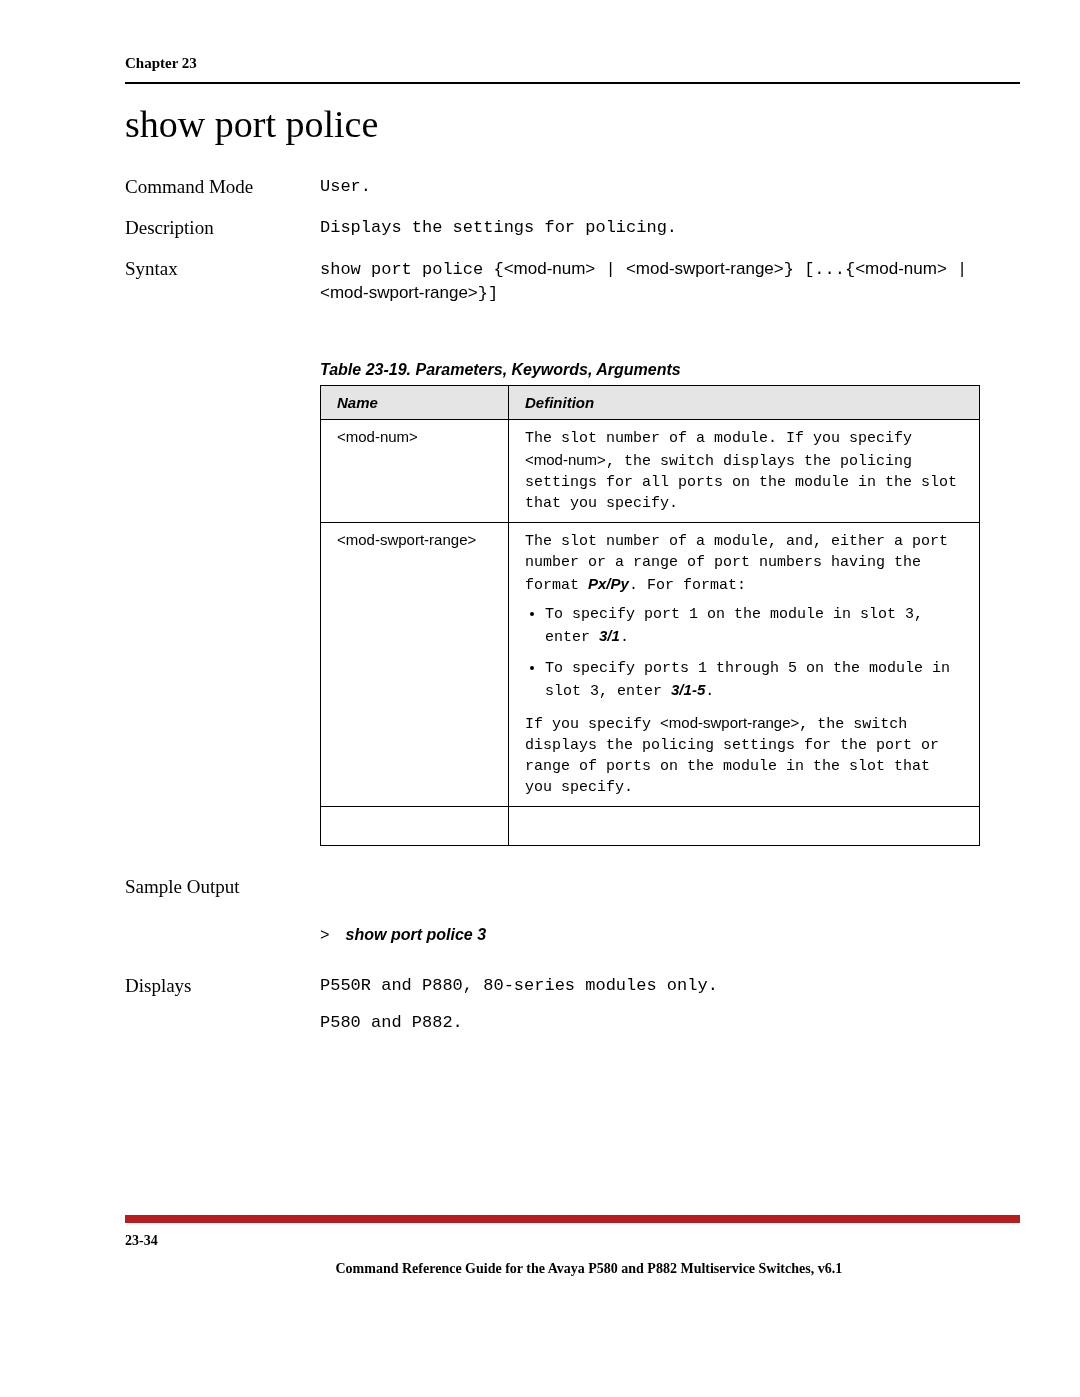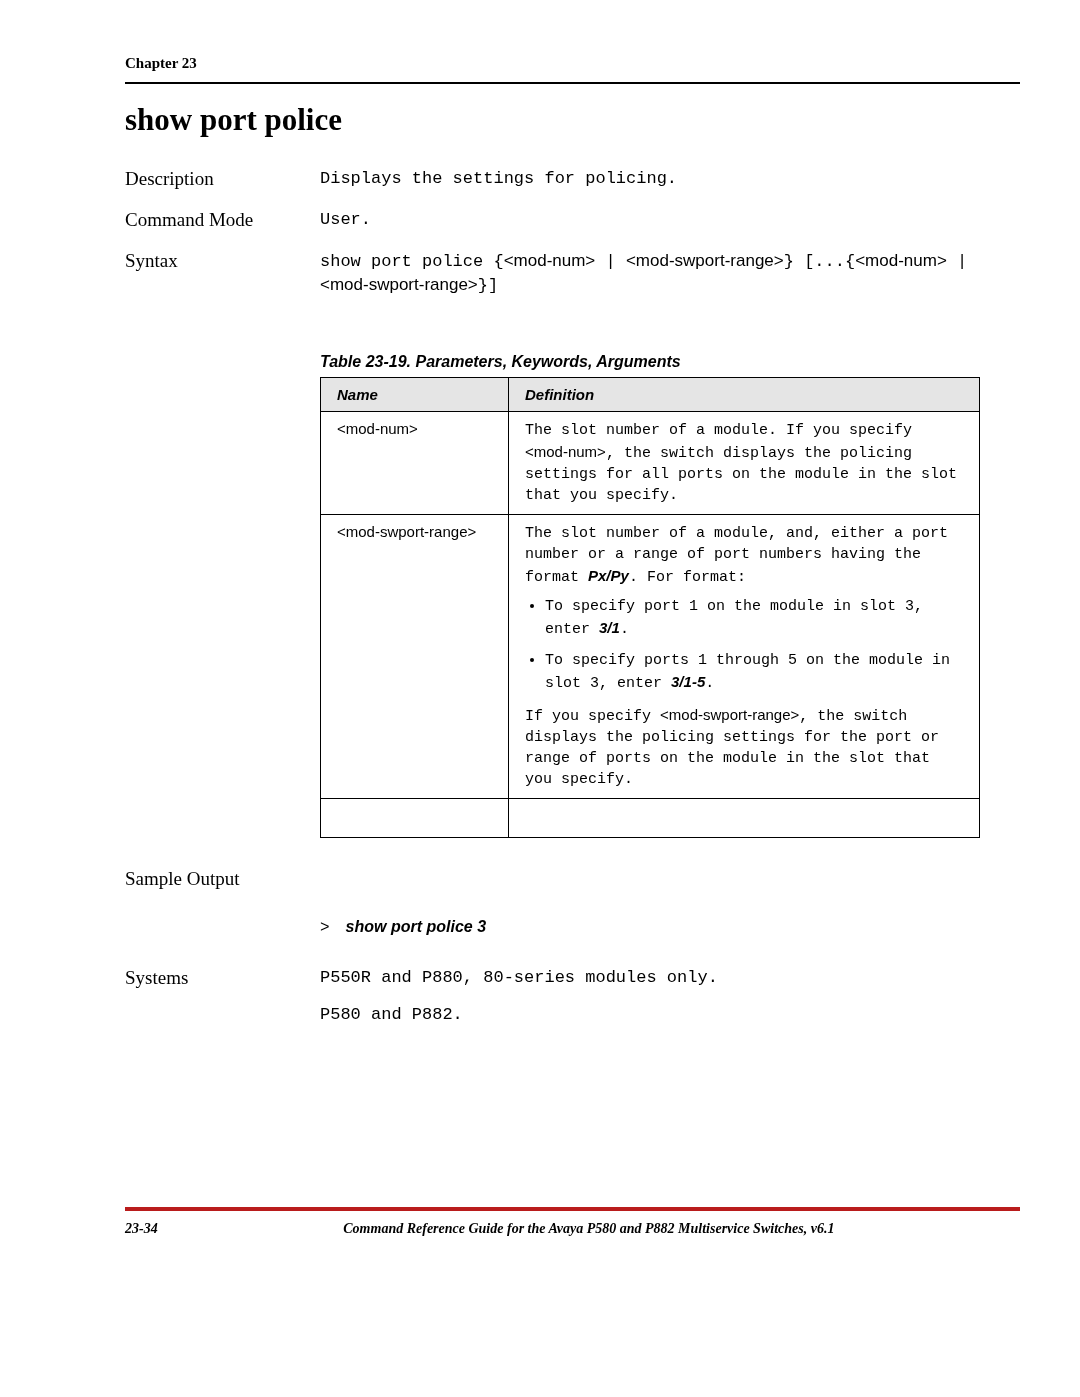--- a/index.html
+++ b/index.html
@@ -26,8 +26,8 @@
     margin: 0 0 18px 0;
   }
   .title {
-    font-size: 31px;
-    font-weight: bold;
+    font-size: 38px;
+    font-weight: normal;
     margin: 18px 0 30px 0;
   }
   .row {

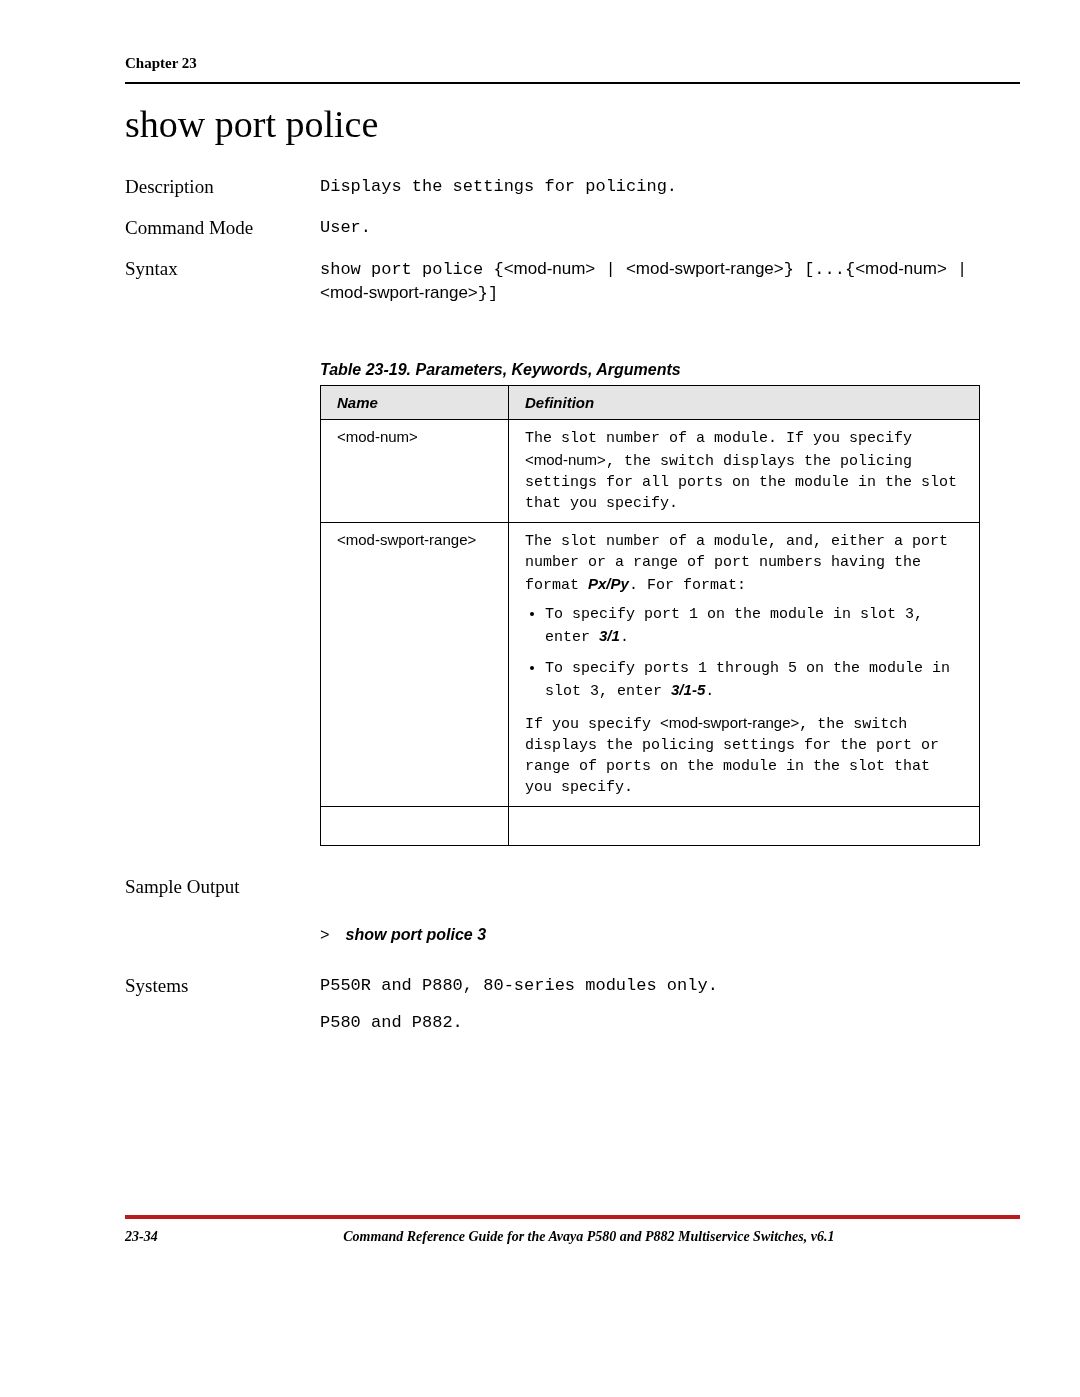--- a/index.html
+++ b/index.html
@@ -133,13 +133,13 @@
   <h1 class="title">show port police</h1>
 
   <div class="row">
+    <div class="label-col">Command Mode</div>
+    <div class="value-col">User.</div>
+  </div>
+
+  <div class="row">
     <div class="label-col">Description</div>
     <div class="value-col">Displays the settings for policing.</div>
-  </div>
-
-  <div class="row">
-    <div class="label-col">Command Mode</div>
-    <div class="value-col">User.</div>
   </div>
 
   <div class="row">

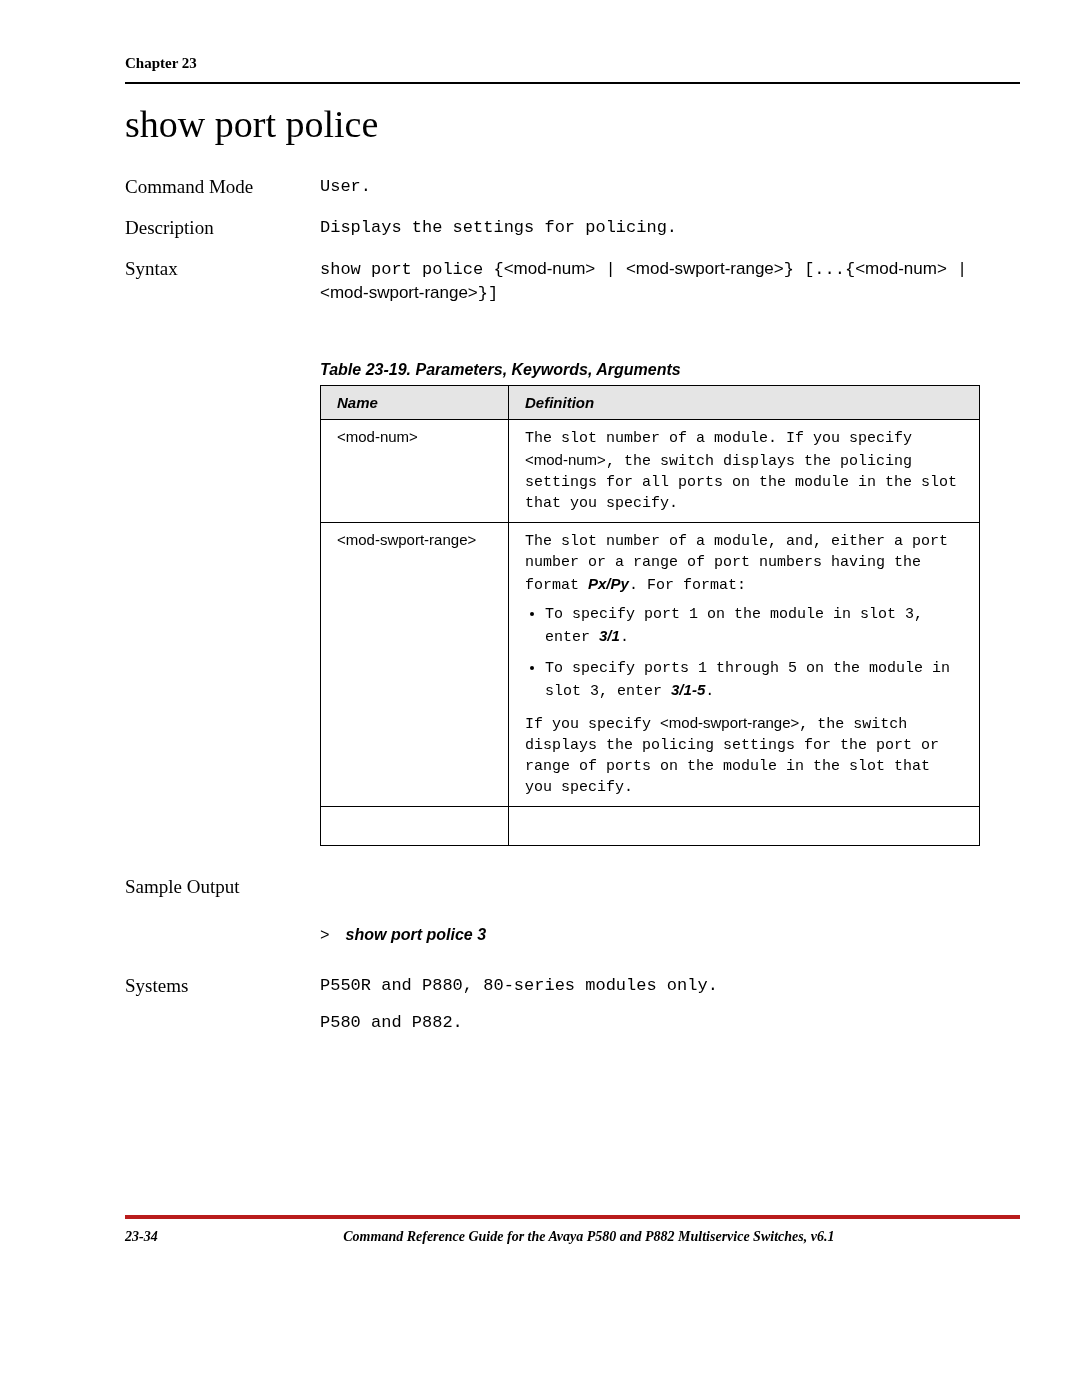--- a/index.html
+++ b/index.html
@@ -198,7 +198,7 @@
   </div>
 
   <div class="row">
-    <div class="label-col">Systems</div>
+    <div class="label-col">Displays</div>
     <div class="value-col">
       <div>P550R and P880, 80-series modules only.</div>
       <div style="margin-top:14px">P580 and P882.</div>

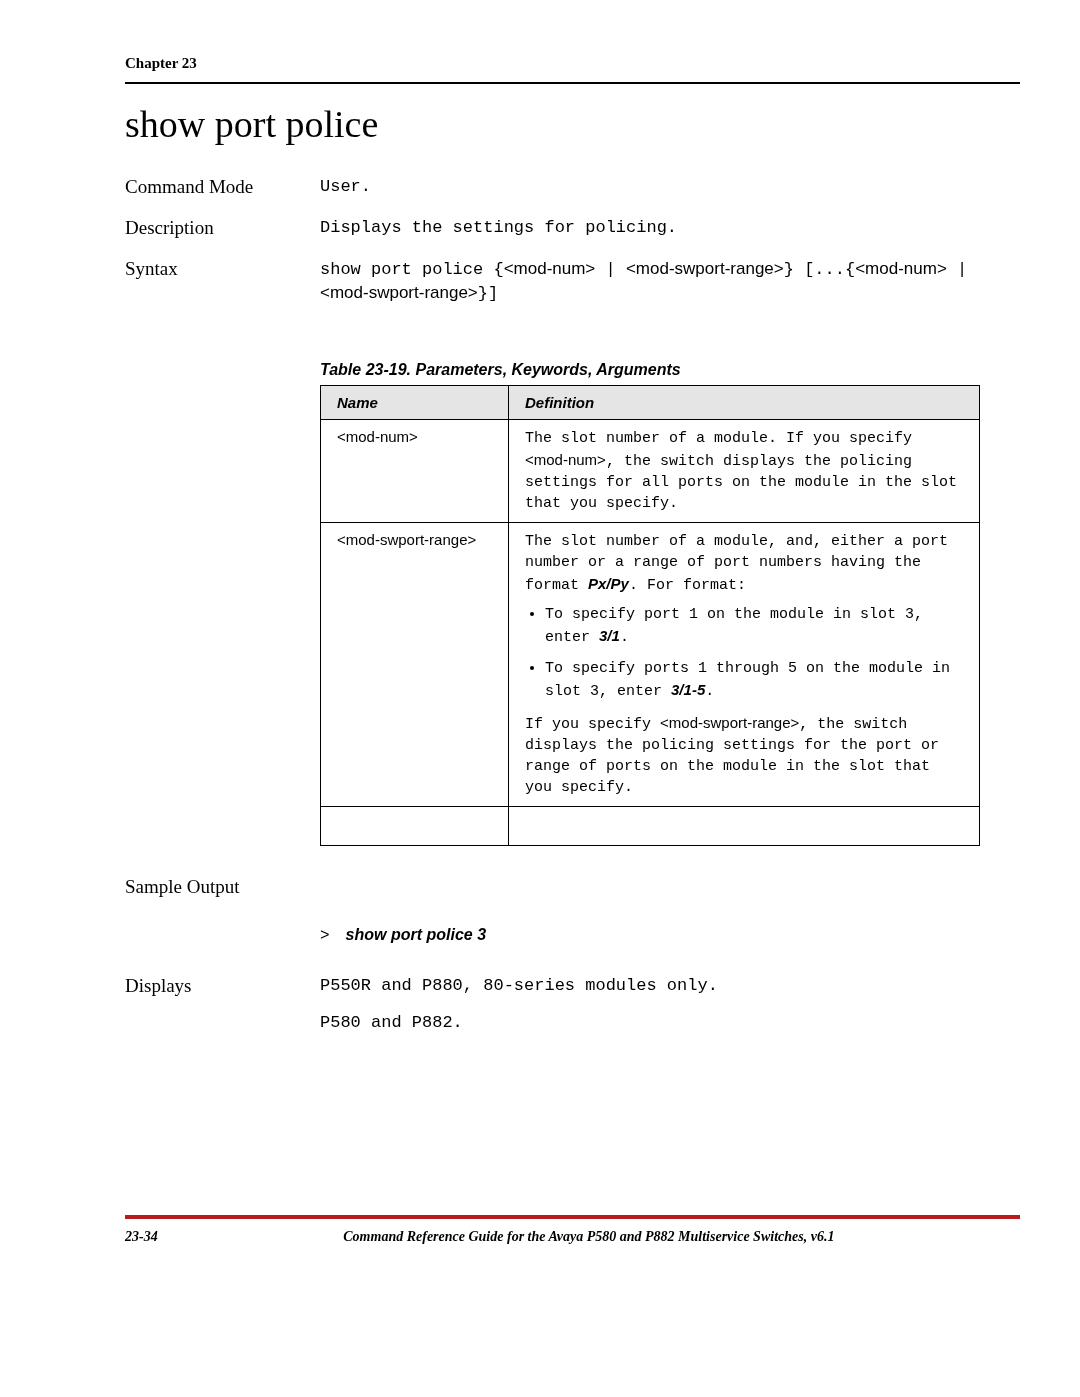--- a/index.html
+++ b/index.html
@@ -105,13 +105,12 @@
     font-size: 16px;
   }
   .footer {
-    border-top: 4px solid #b91c1c;
+    border-top: 8px solid #b91c1c;
     margin-top: 180px;
     padding-top: 10px;
     display: flex;
     justify-content: space-between;
     font-size: 14px;
-    font-style: italic;
   }
   .footer-left { font-weight: bold; }
   .footer-right {

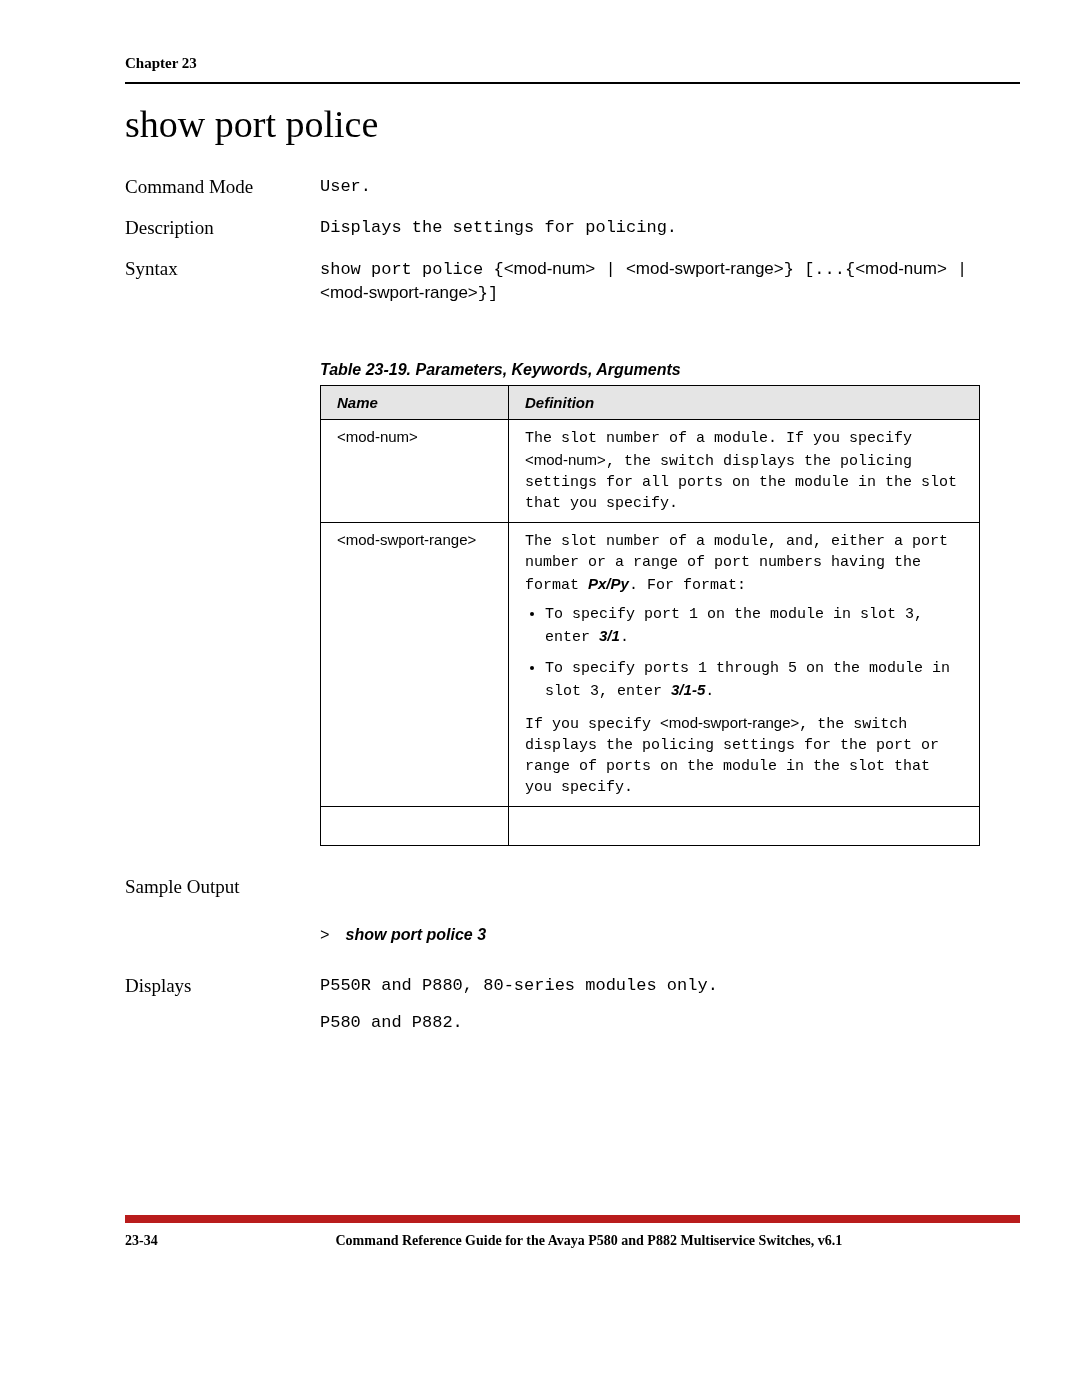--- a/index.html
+++ b/index.html
@@ -117,6 +117,7 @@
     font-weight: bold;
     text-align: center;
     flex: 1;
+    margin-top: 28px;
   }
   .sans-bold { font-family: Arial, Helvetica, sans-serif; font-weight: bold; }
   .sans-ital { font-family: Arial, Helvetica, sans-serif; font-style: italic; }

